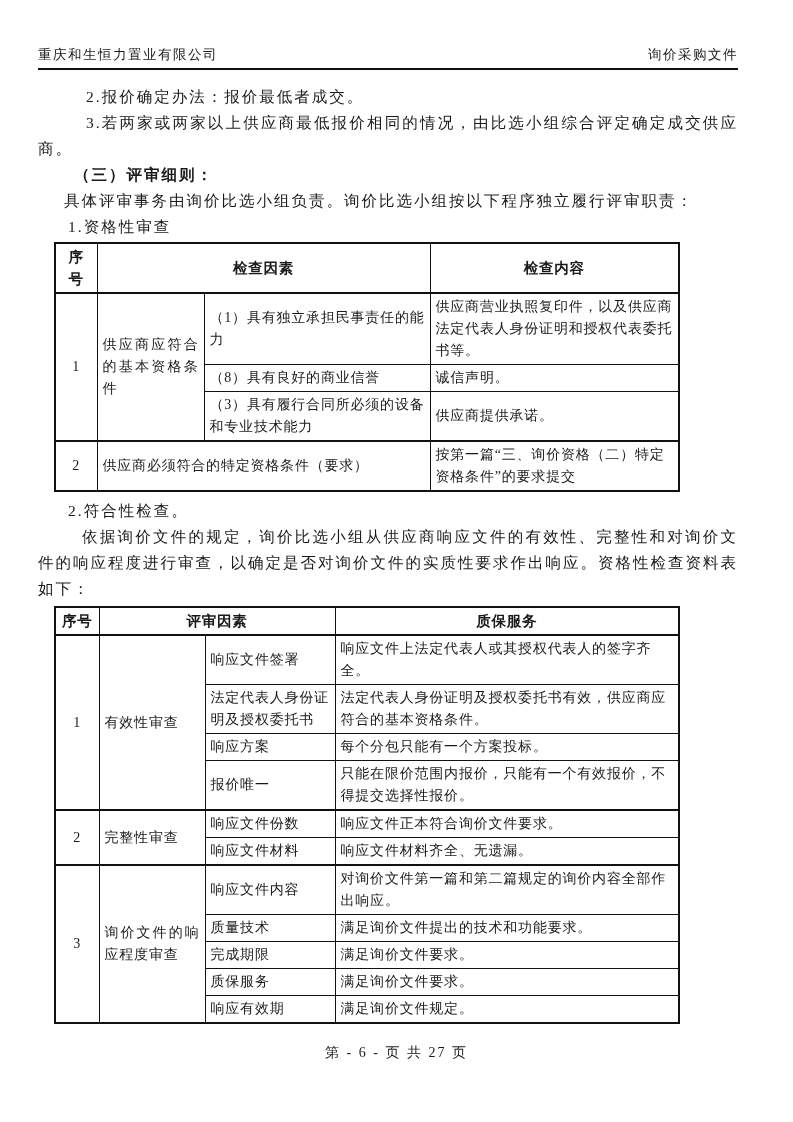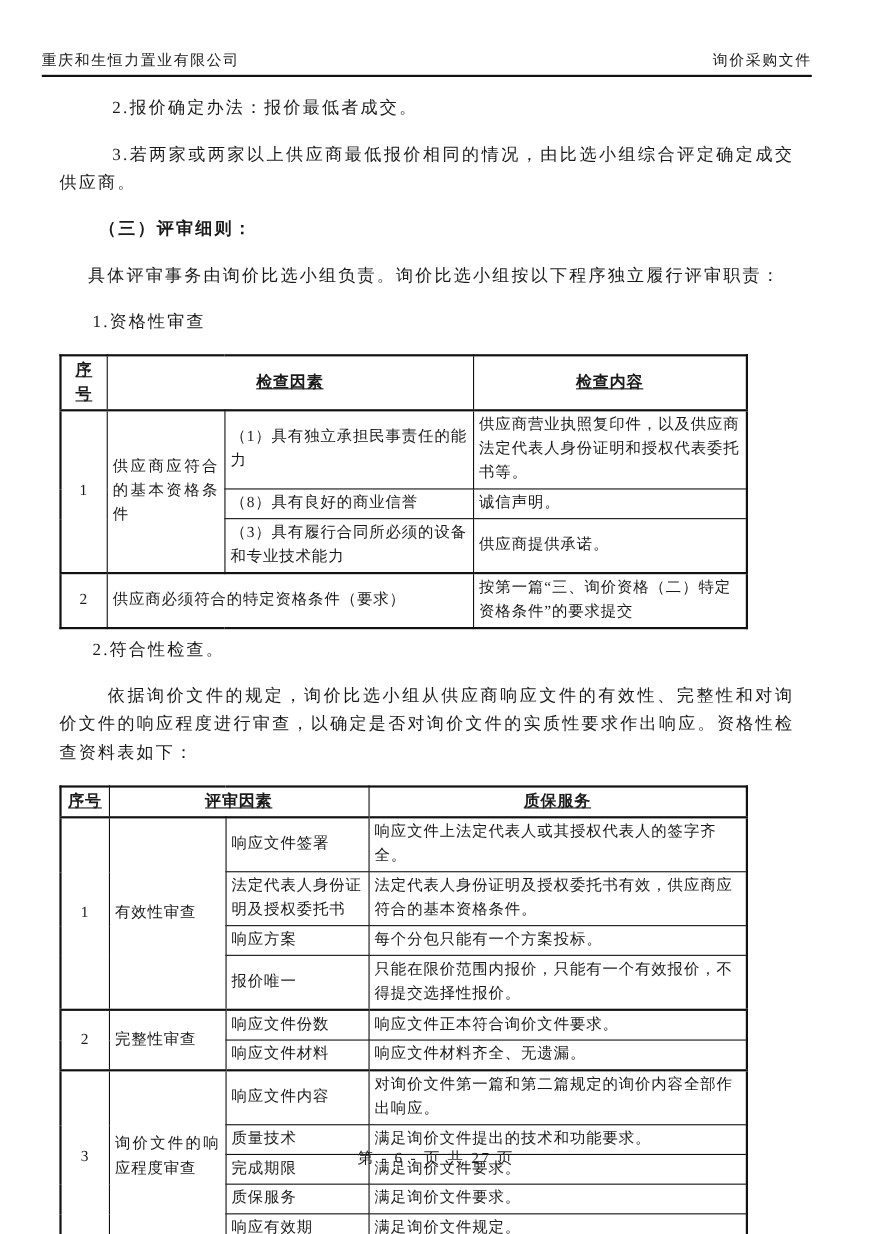--- a/index.html
+++ b/index.html
@@ -24,7 +24,7 @@
   
   .body{margin-top:14px;}
   .body p{
-    margin:16px;
+    margin:0;
     font-size:15.5px;
     line-height:26px;
     letter-spacing:2px;

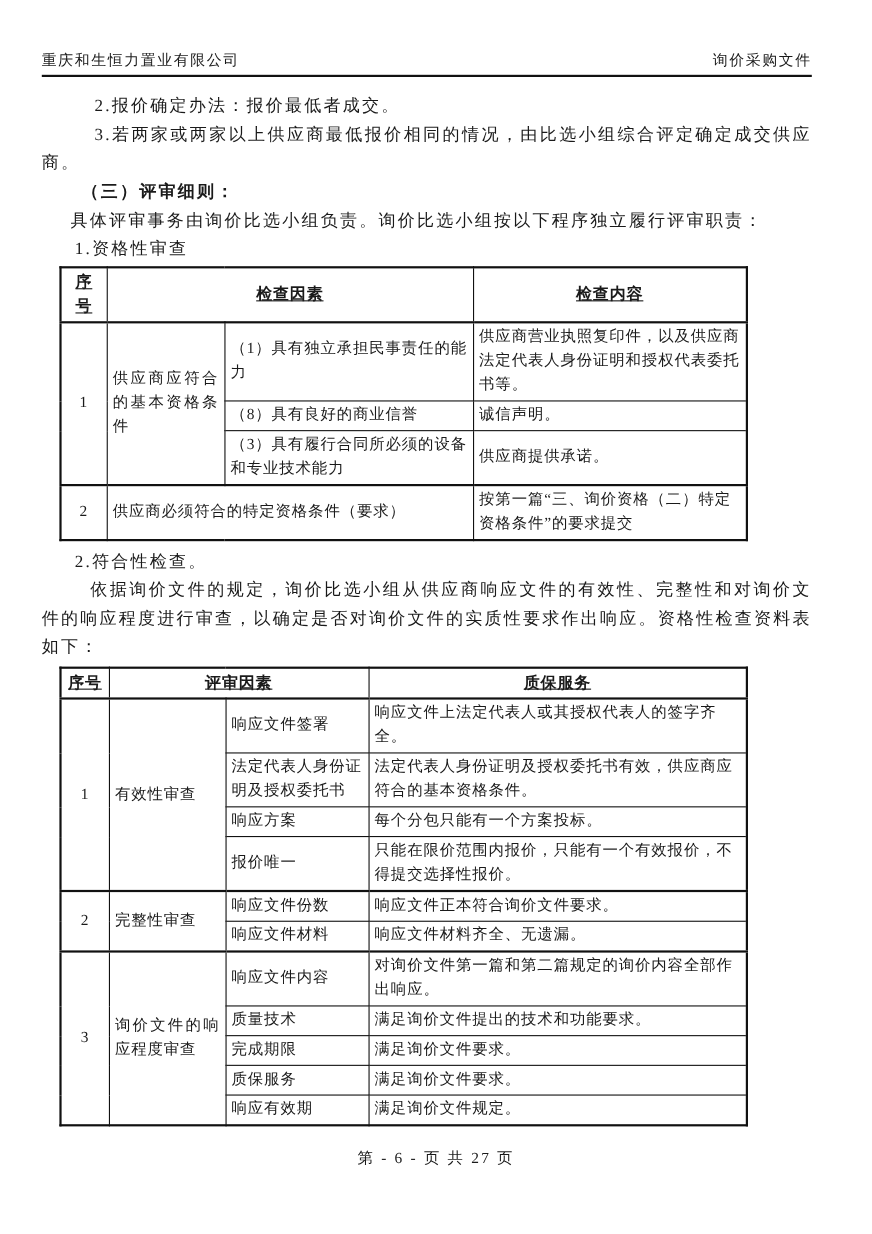--- a/index.html
+++ b/index.html
@@ -64,7 +64,7 @@
   tr.r-h1{height:25px;}
   tr.r-h2{height:48px;}
   tr.r-h3{height:66px;}
-  tr.r-hd{height:27px;text-decoration:underline;}
+  tr.r-hd{height:27px;}
   .t1{width:624px;margin-top:2px;}
   .t2{width:624px;margin-top:4px;}
   .p-after-table{margin-top:6px !important;}

